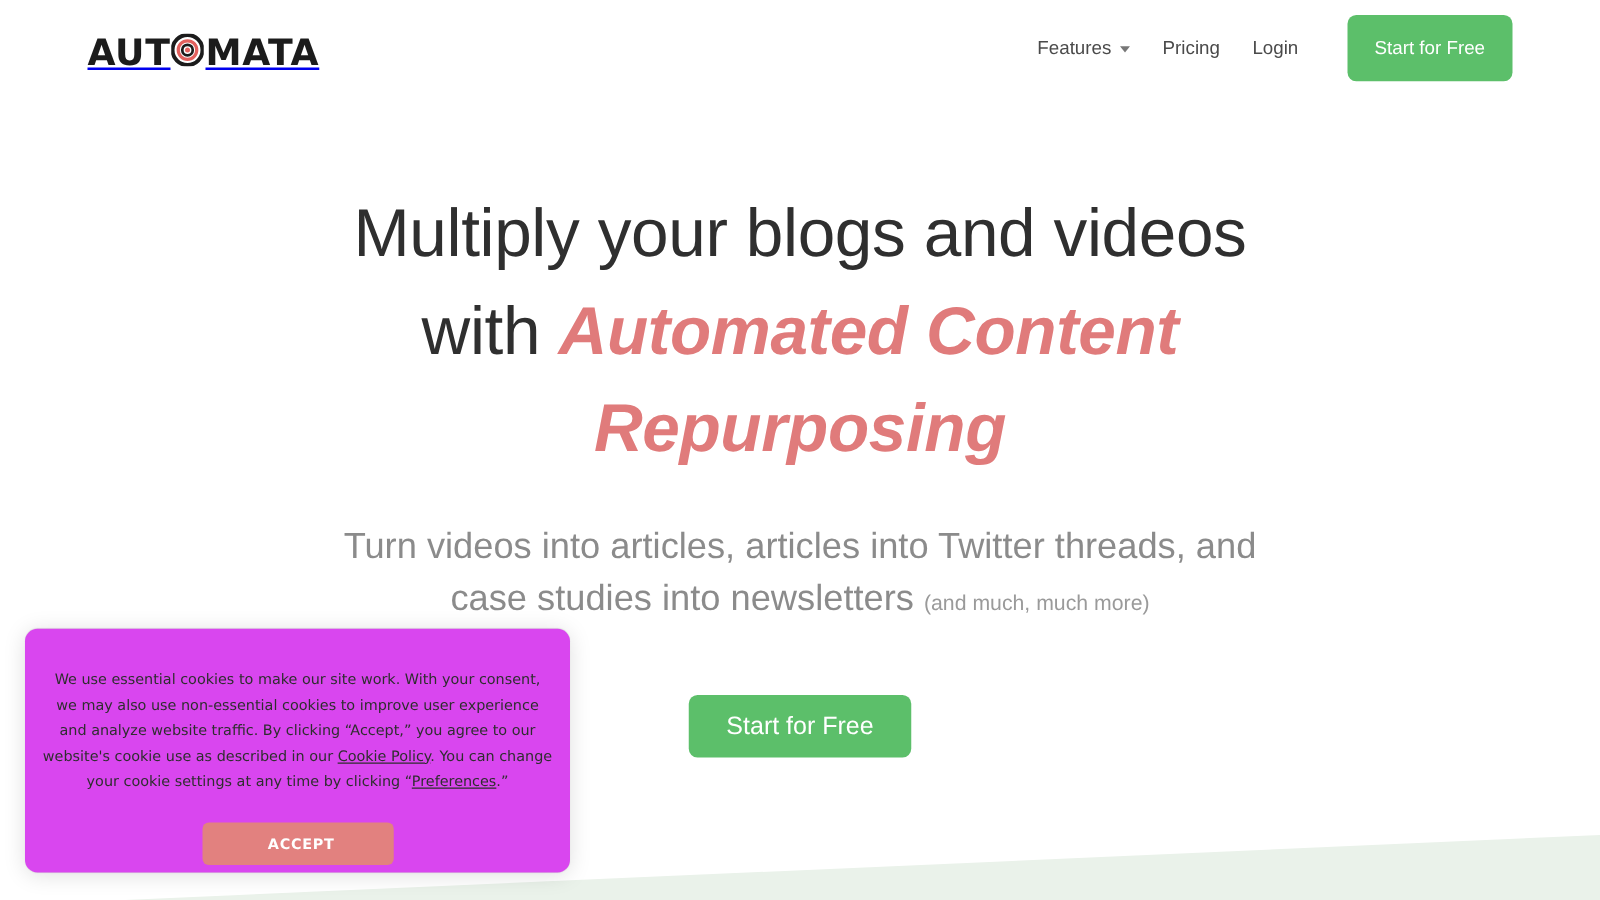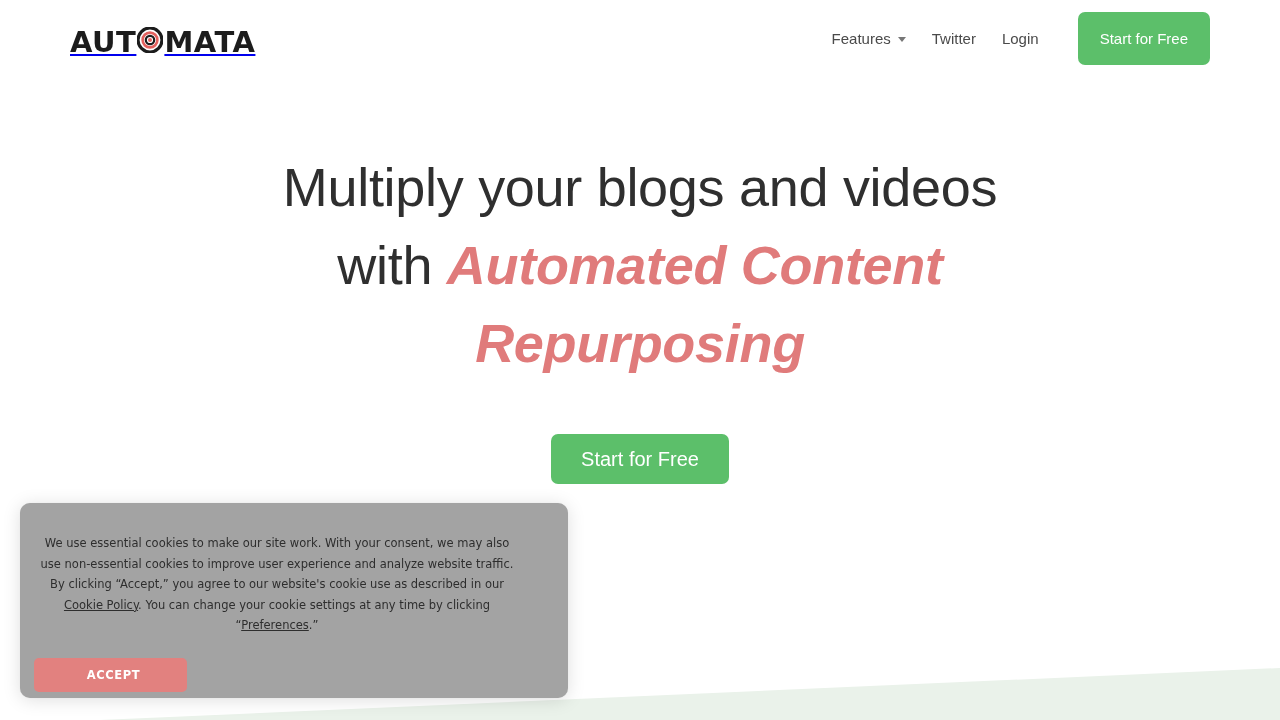--- a/index.html
+++ b/index.html
@@ -241,7 +241,7 @@
     </a>
 
     <a class="nav-item" href="#">
-      <span>Twitter</span>
+      <span>Pricing</span>
     </a>
 
     <a class="nav-item" href="#">

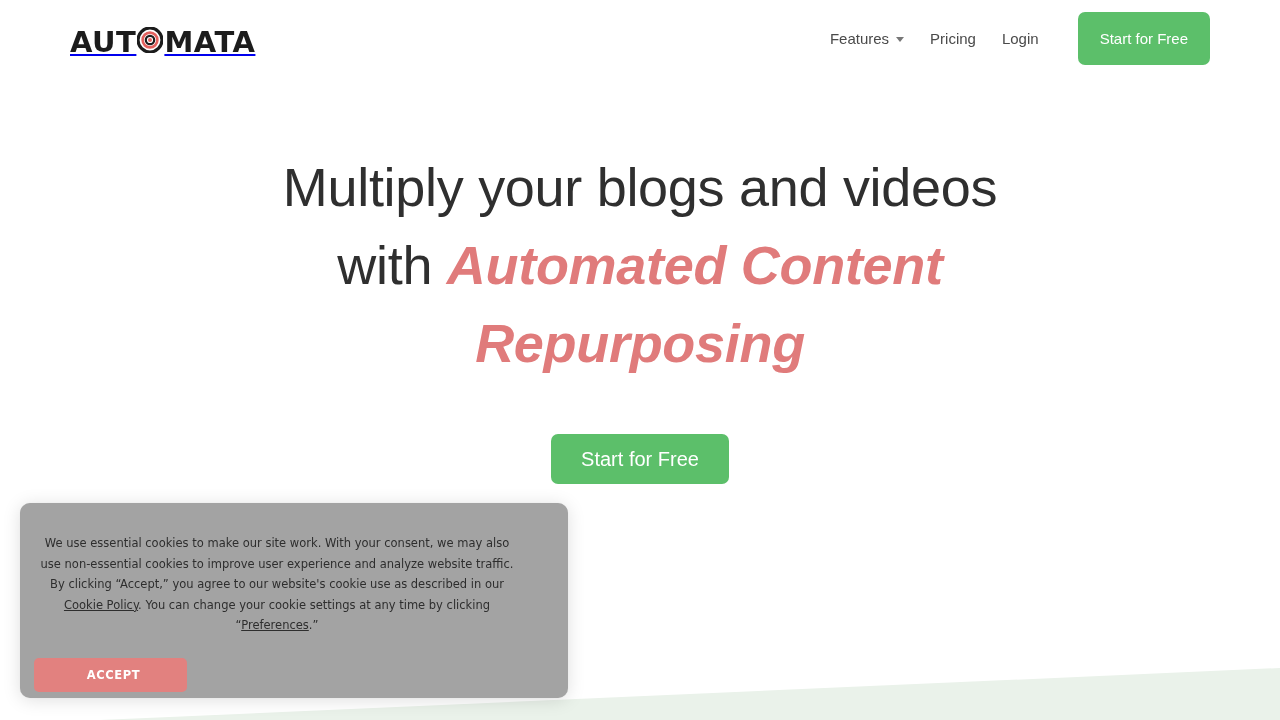--- a/index.html
+++ b/index.html
@@ -260,6 +260,10 @@
     <span>with </span><span class="accent">Automated Content Repurposing</span>
   </h1>
 
+  <p class="hero-sub">
+    <span>Turn videos into articles, articles into Twitter threads, and case studies into newsletters</span>
+    <span class="small-note">(and much, much more)</span>
+  </p>
 
   <div class="hero-cta-wrap">
     <button class="btn btn-hero">Start for Free</button>

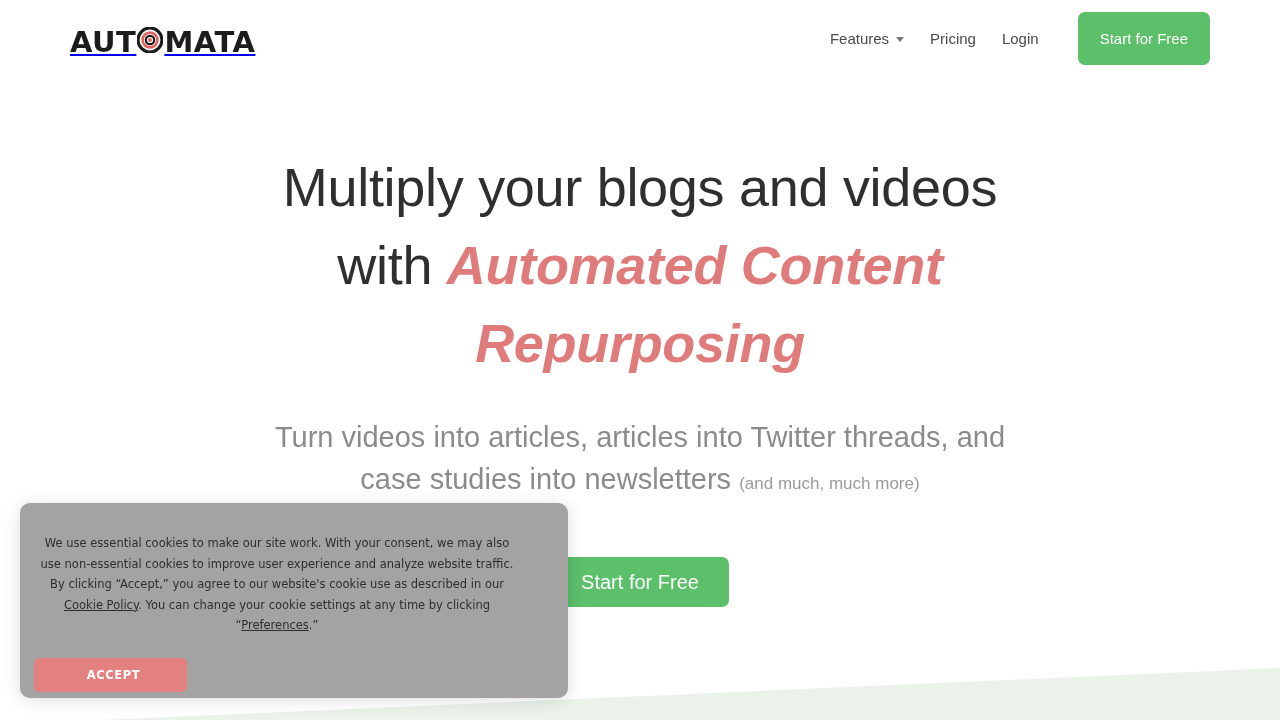--- a/index.html
+++ b/index.html
@@ -169,16 +169,16 @@
     position: absolute;
     left: 20px;
     top: 503px;
-    width: 548px;
+    width: 436px;
     height: 195px;
-    background: #a3a3a3;
+    background: #d946ef;
     border-radius: 10px;
     box-shadow: 0 2px 18px rgba(0,0,0,0.13), 0 0 1px rgba(0,0,0,0.10);
     z-index: 50;
     padding: 30px 14px 0 14px;
     display: flex;
     flex-direction: column;
-    align-items: flex-start;
+    align-items: center;
   }
   .cookie-text {
     font-family: "DejaVu Sans", sans-serif;

